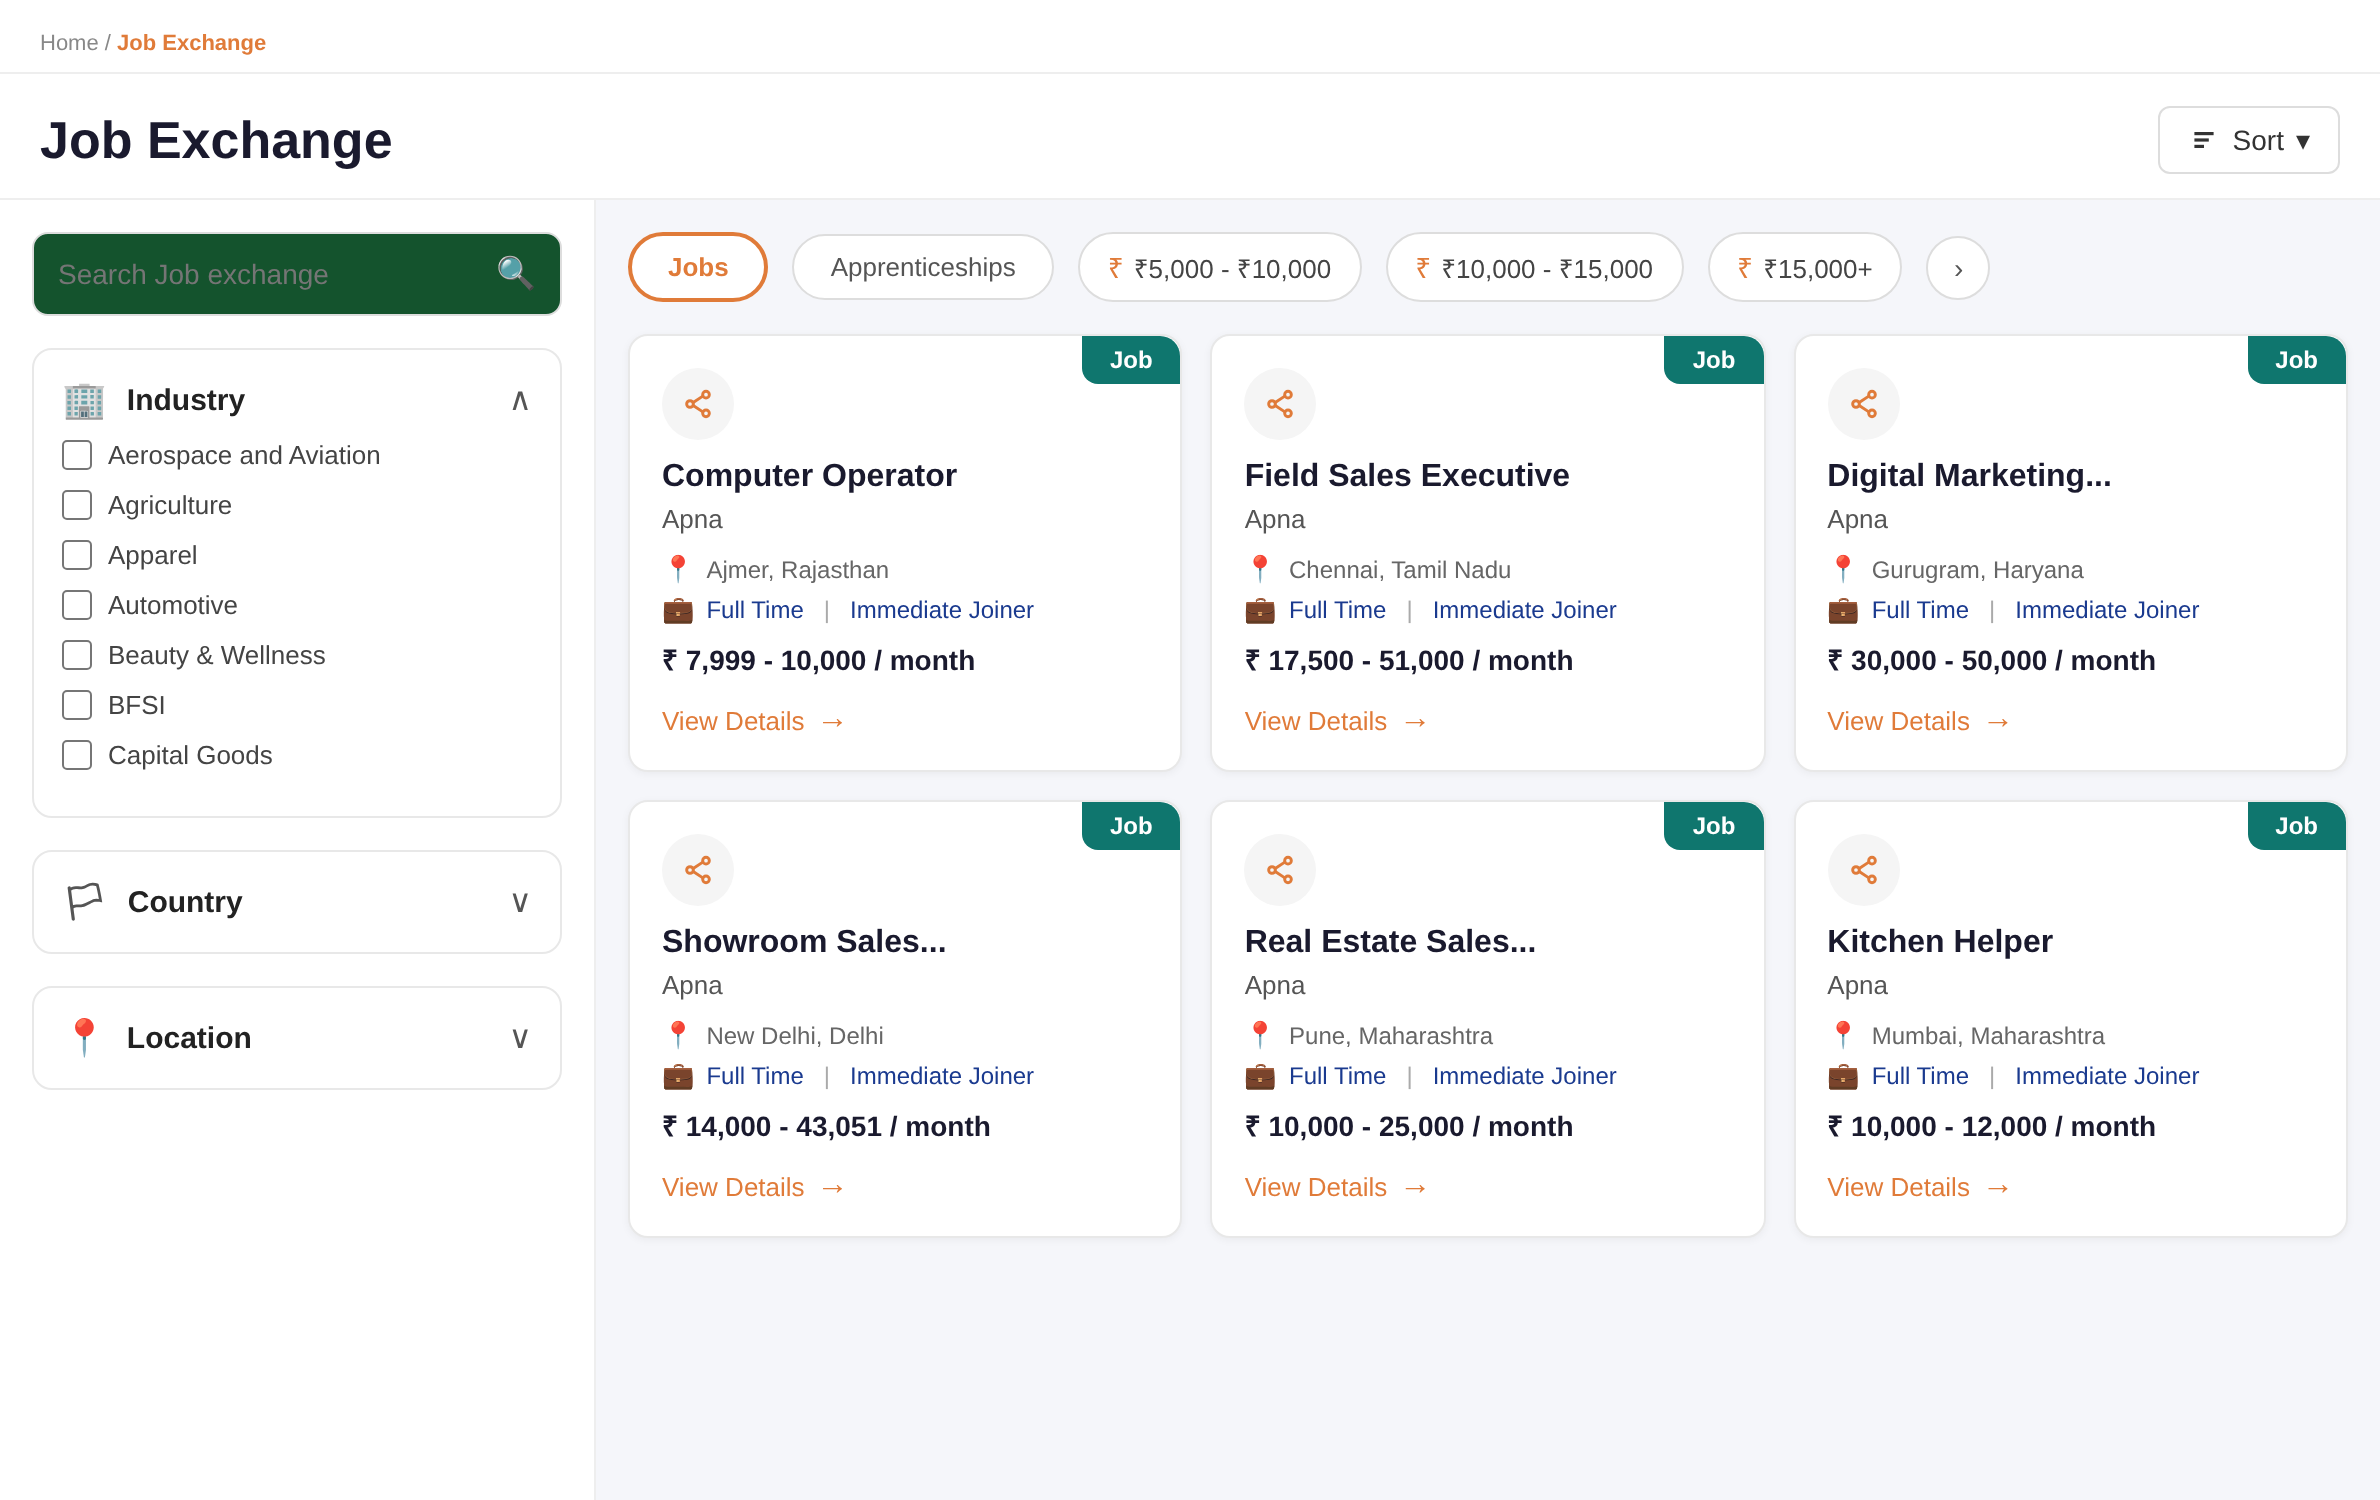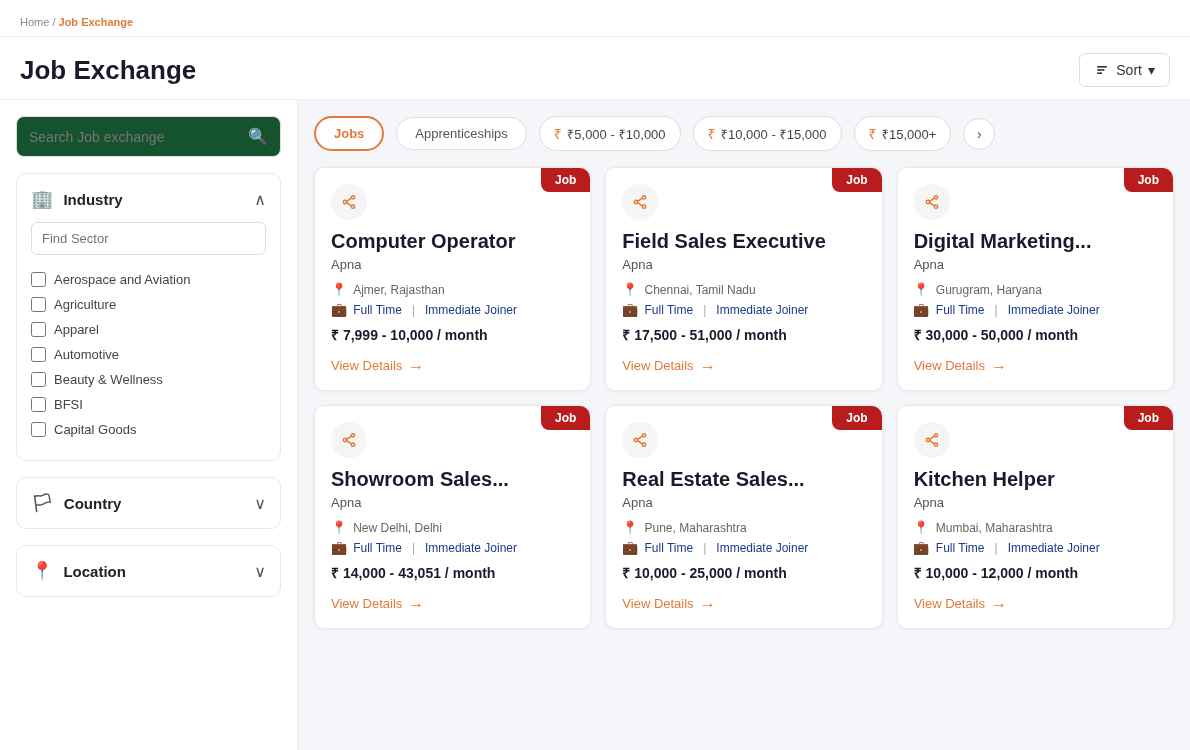--- a/index.html
+++ b/index.html
@@ -49,7 +49,7 @@
     .jobs-grid { display: grid; grid-template-columns: repeat(3, 1fr); gap: 14px; }
 
     .job-card { background: #fff; border-radius: 10px; padding: 16px; border: 1px solid #e8e8e8; position: relative; box-shadow: 0 1px 4px rgba(0,0,0,0.05); }
-    .job-badge { position: absolute; top: 0; right: 0; background: #b91c1c; color: #fff; font-size: 12px; font-weight: 600; padding: 5px 14px; border-radius: 0 10px 0 8px; }
+    .job-badge { position: absolute; top: 0; right: 0; background: #0f766e; color: #fff; font-size: 12px; font-weight: 600; padding: 5px 14px; border-radius: 0 10px 0 8px; }
 
     .share-btn { width: 36px; height: 36px; border-radius: 50%; background: #f5f5f5; display: flex; align-items: center; justify-content: center; margin-bottom: 10px; cursor: pointer; border: none; }
     .share-btn svg { width: 16px; height: 16px; color: #e07b39; }

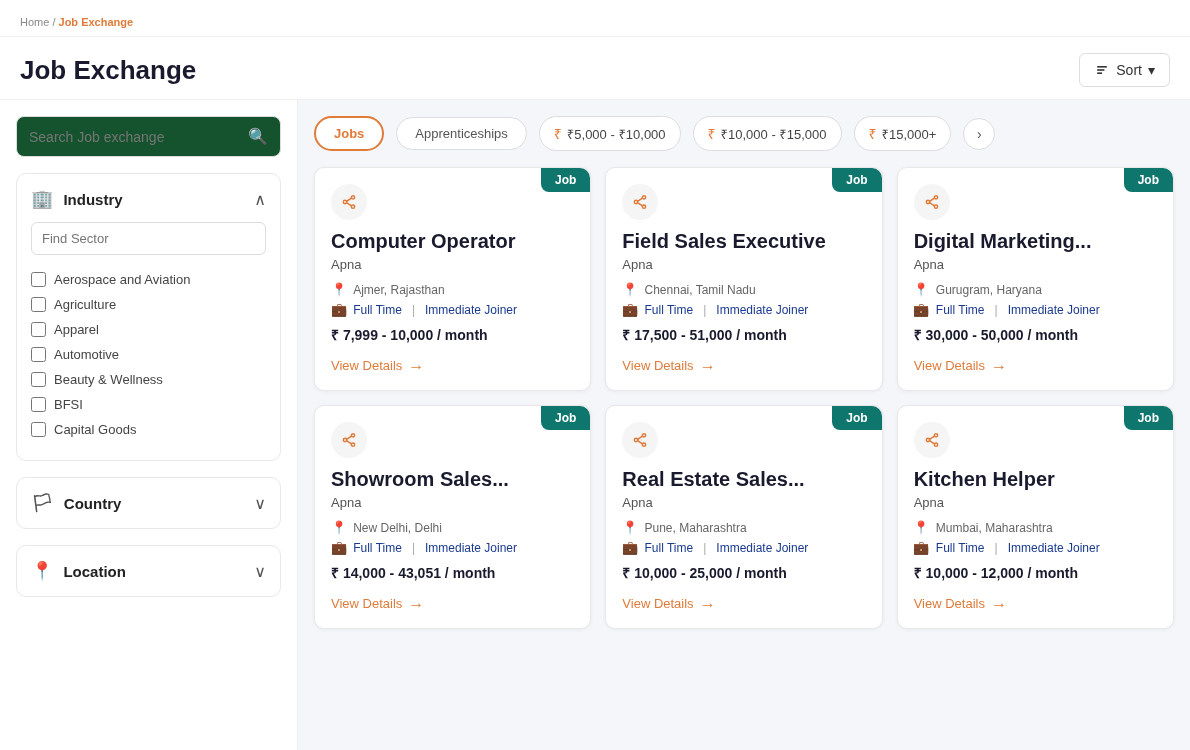--- a/index.html
+++ b/index.html
@@ -110,7 +110,6 @@
         <span class="chevron">∧</span>
       </div>
 
-      <input type="text" class="sector-search" placeholder="Find Sector" style="">
 
       <ul class="checkbox-list" id="sector-list">
       <li>

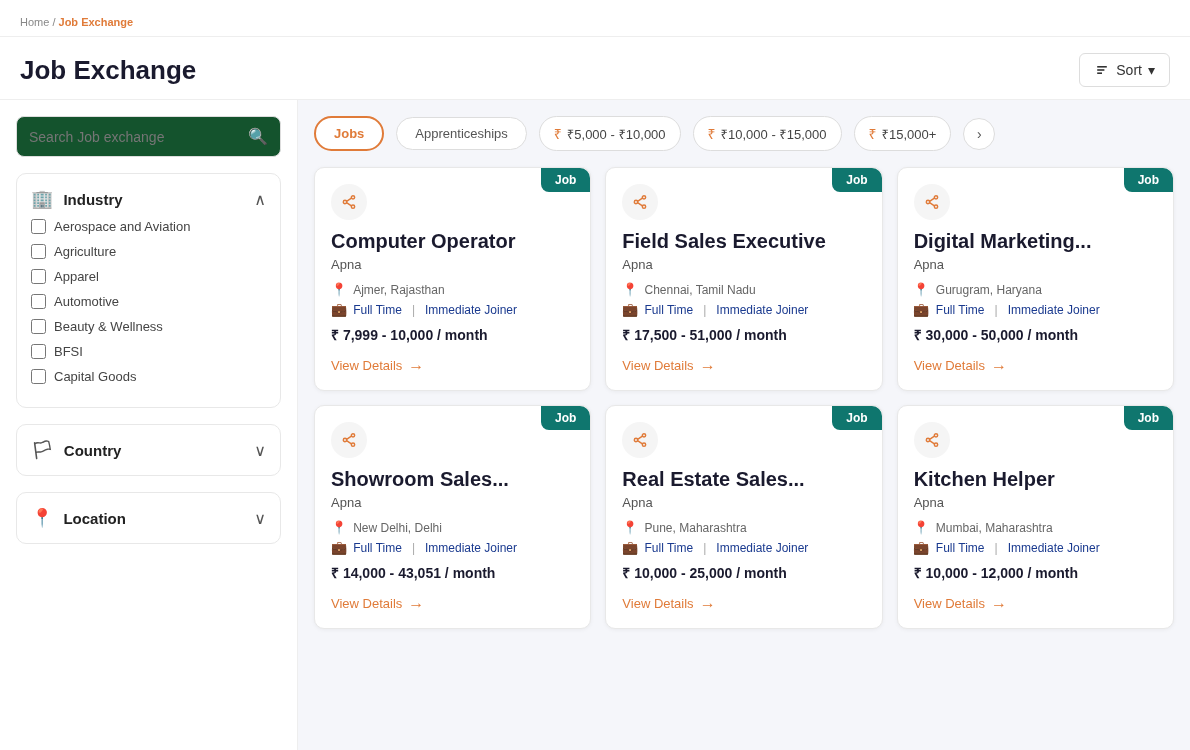--- a/index.html
+++ b/index.html
@@ -54,7 +54,7 @@
     .share-btn { width: 36px; height: 36px; border-radius: 50%; background: #f5f5f5; display: flex; align-items: center; justify-content: center; margin-bottom: 10px; cursor: pointer; border: none; }
     .share-btn svg { width: 16px; height: 16px; color: #e07b39; }
 
-    .job-title { font-size: 20px; font-weight: 700; color: #1a1a2e; margin-bottom: 4px; }
+    .job-title { font-size: 16px; font-weight: 700; color: #1a1a2e; margin-bottom: 4px; }
     .job-company { font-size: 13px; color: #555; margin-bottom: 10px; }
 
     .job-meta { display: flex; align-items: center; gap: 6px; font-size: 12px; color: #666; margin-bottom: 5px; }

